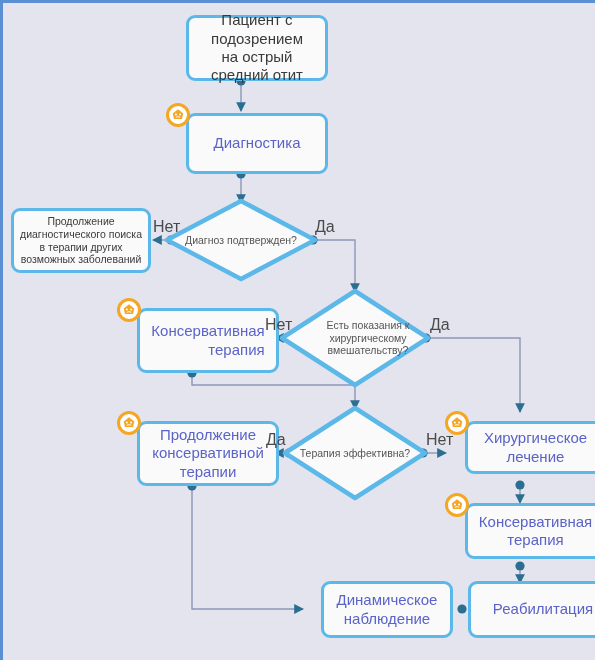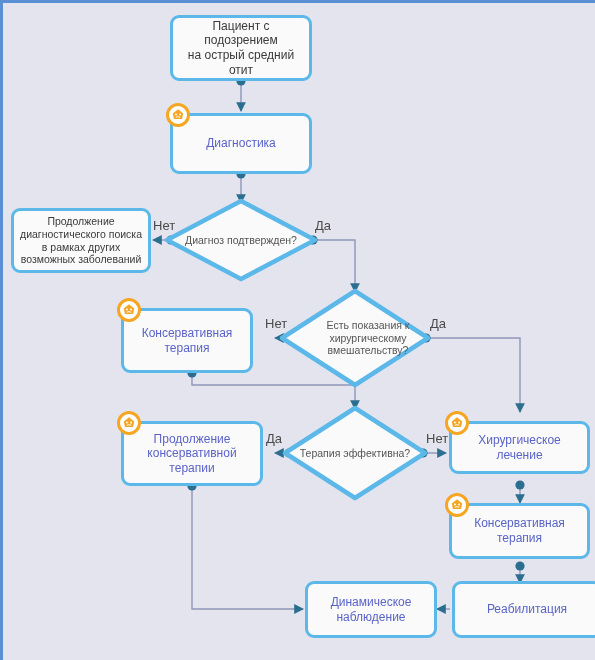--- a/index.html
+++ b/index.html
@@ -33,7 +33,7 @@
   .blue .txt{color:#5a63c8;}
   .dark .txt{color:#3a3a3a;}
   .fs10{font-size:10.5px;}
-  .fs11{font-size:12px;}
+  .fs11{font-size:15px;margin-left:16px;}
 
   .diamond{
     position:absolute;

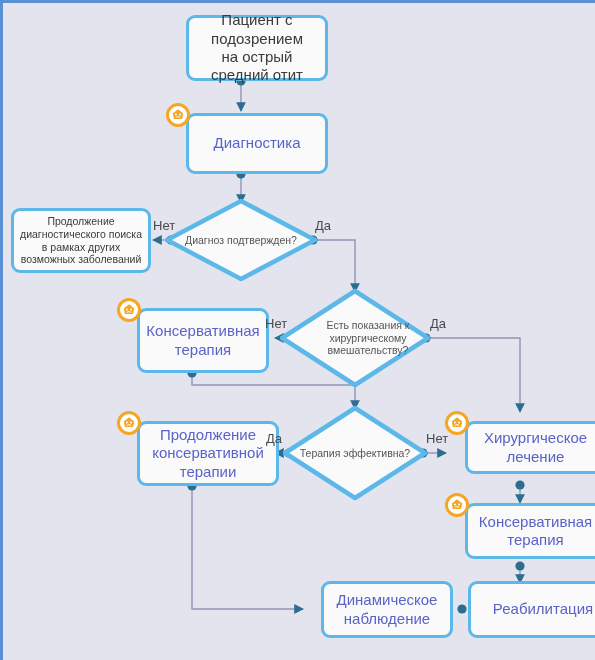--- a/index.html
+++ b/index.html
@@ -58,7 +58,7 @@
 
   .elabel{
     position:absolute;
-    font-size:13px;color:#4a4a4a;
+    font-size:16px;color:#4a4a4a;
     white-space:nowrap;
   }
 </style>

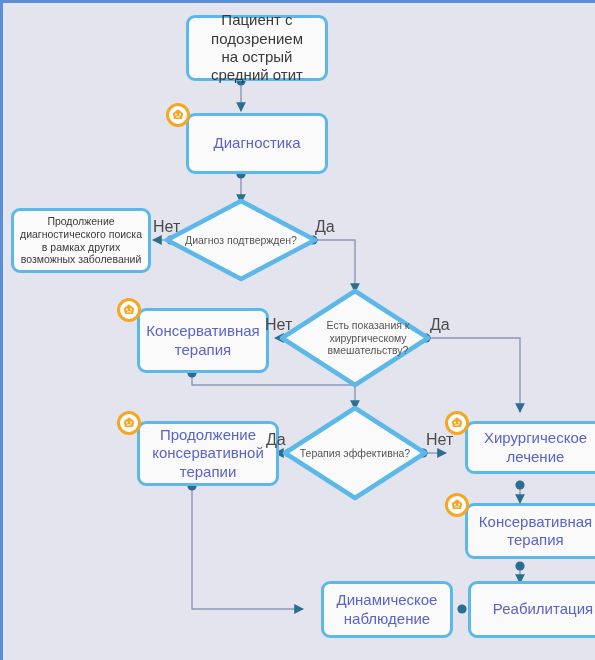--- a/index.html
+++ b/index.html
@@ -149,7 +149,7 @@
     <span class="txt">
       <span>Продолжение</span><br>
       <span>диагностического поиска</span><br>
-      <span>в рамках других</span><br>
+      <span>в терапии других</span><br>
       <span>возможных заболеваний</span>
     </span>
   </div>

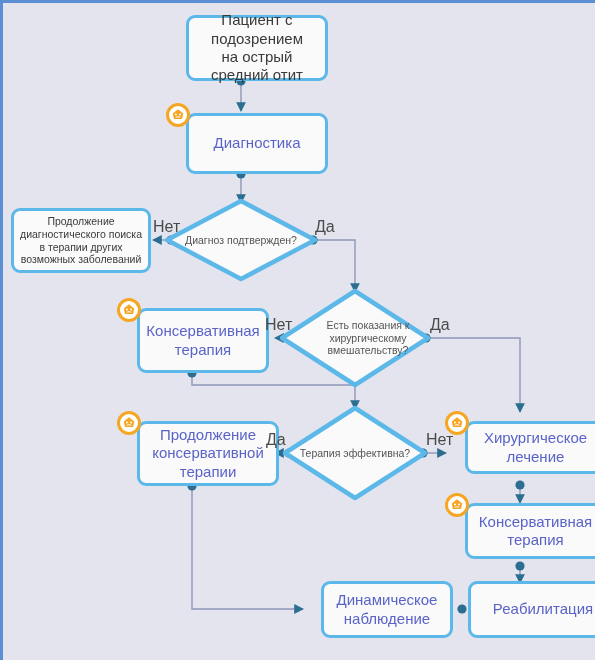--- a/index.html
+++ b/index.html
@@ -154,7 +154,7 @@
     </span>
   </div>
 
-  <div class="node blue fs11" style="left:118px;top:305px;width:132px;height:65px;">
+  <div class="node blue fs11" style="left:118px;top:305px;width:142px;height:65px;text-align:right;">
     <span class="txt">
       <span>Консервативная</span><br>
       <span>терапия</span>

